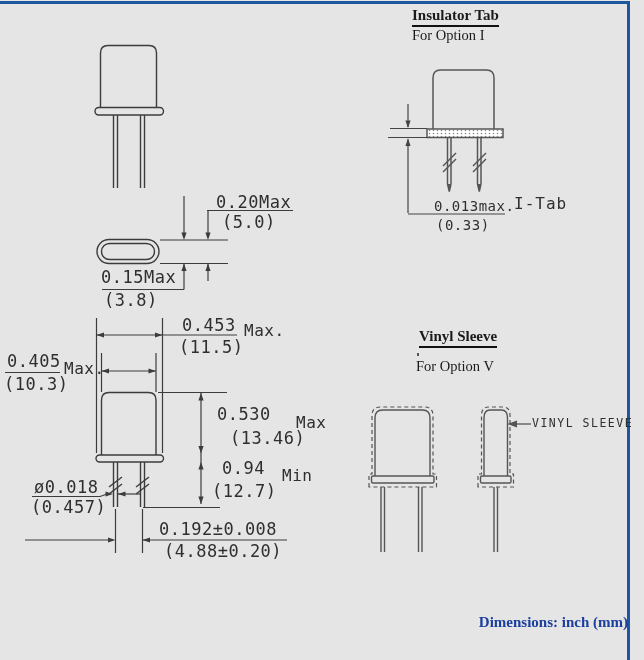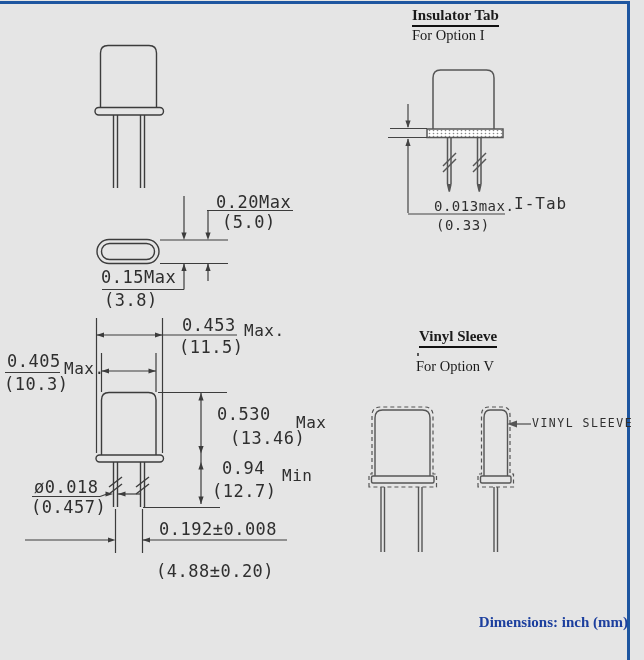--- a/index.html
+++ b/index.html
@@ -194,7 +194,7 @@
   <div class="lbl" style="left:31px;top:499px;text-align:center;">(0.457)</div>
 
   <div class="lbl" style="left:159px;top:521px;">0.192±0.008</div>
-  <div class="lbl" style="left:156px;top:543px;margin-top:20px;">(4.88±0.20)</div>
+  <div class="lbl" style="left:164px;top:543px;">(4.88±0.20)</div>
 
   <div class="lbl tiny" style="left:422px;top:199px;margin-left:12px;">0.013max.</div>
   <div class="lbl itab" style="left:506px;top:196px;">I-Tab</div>

